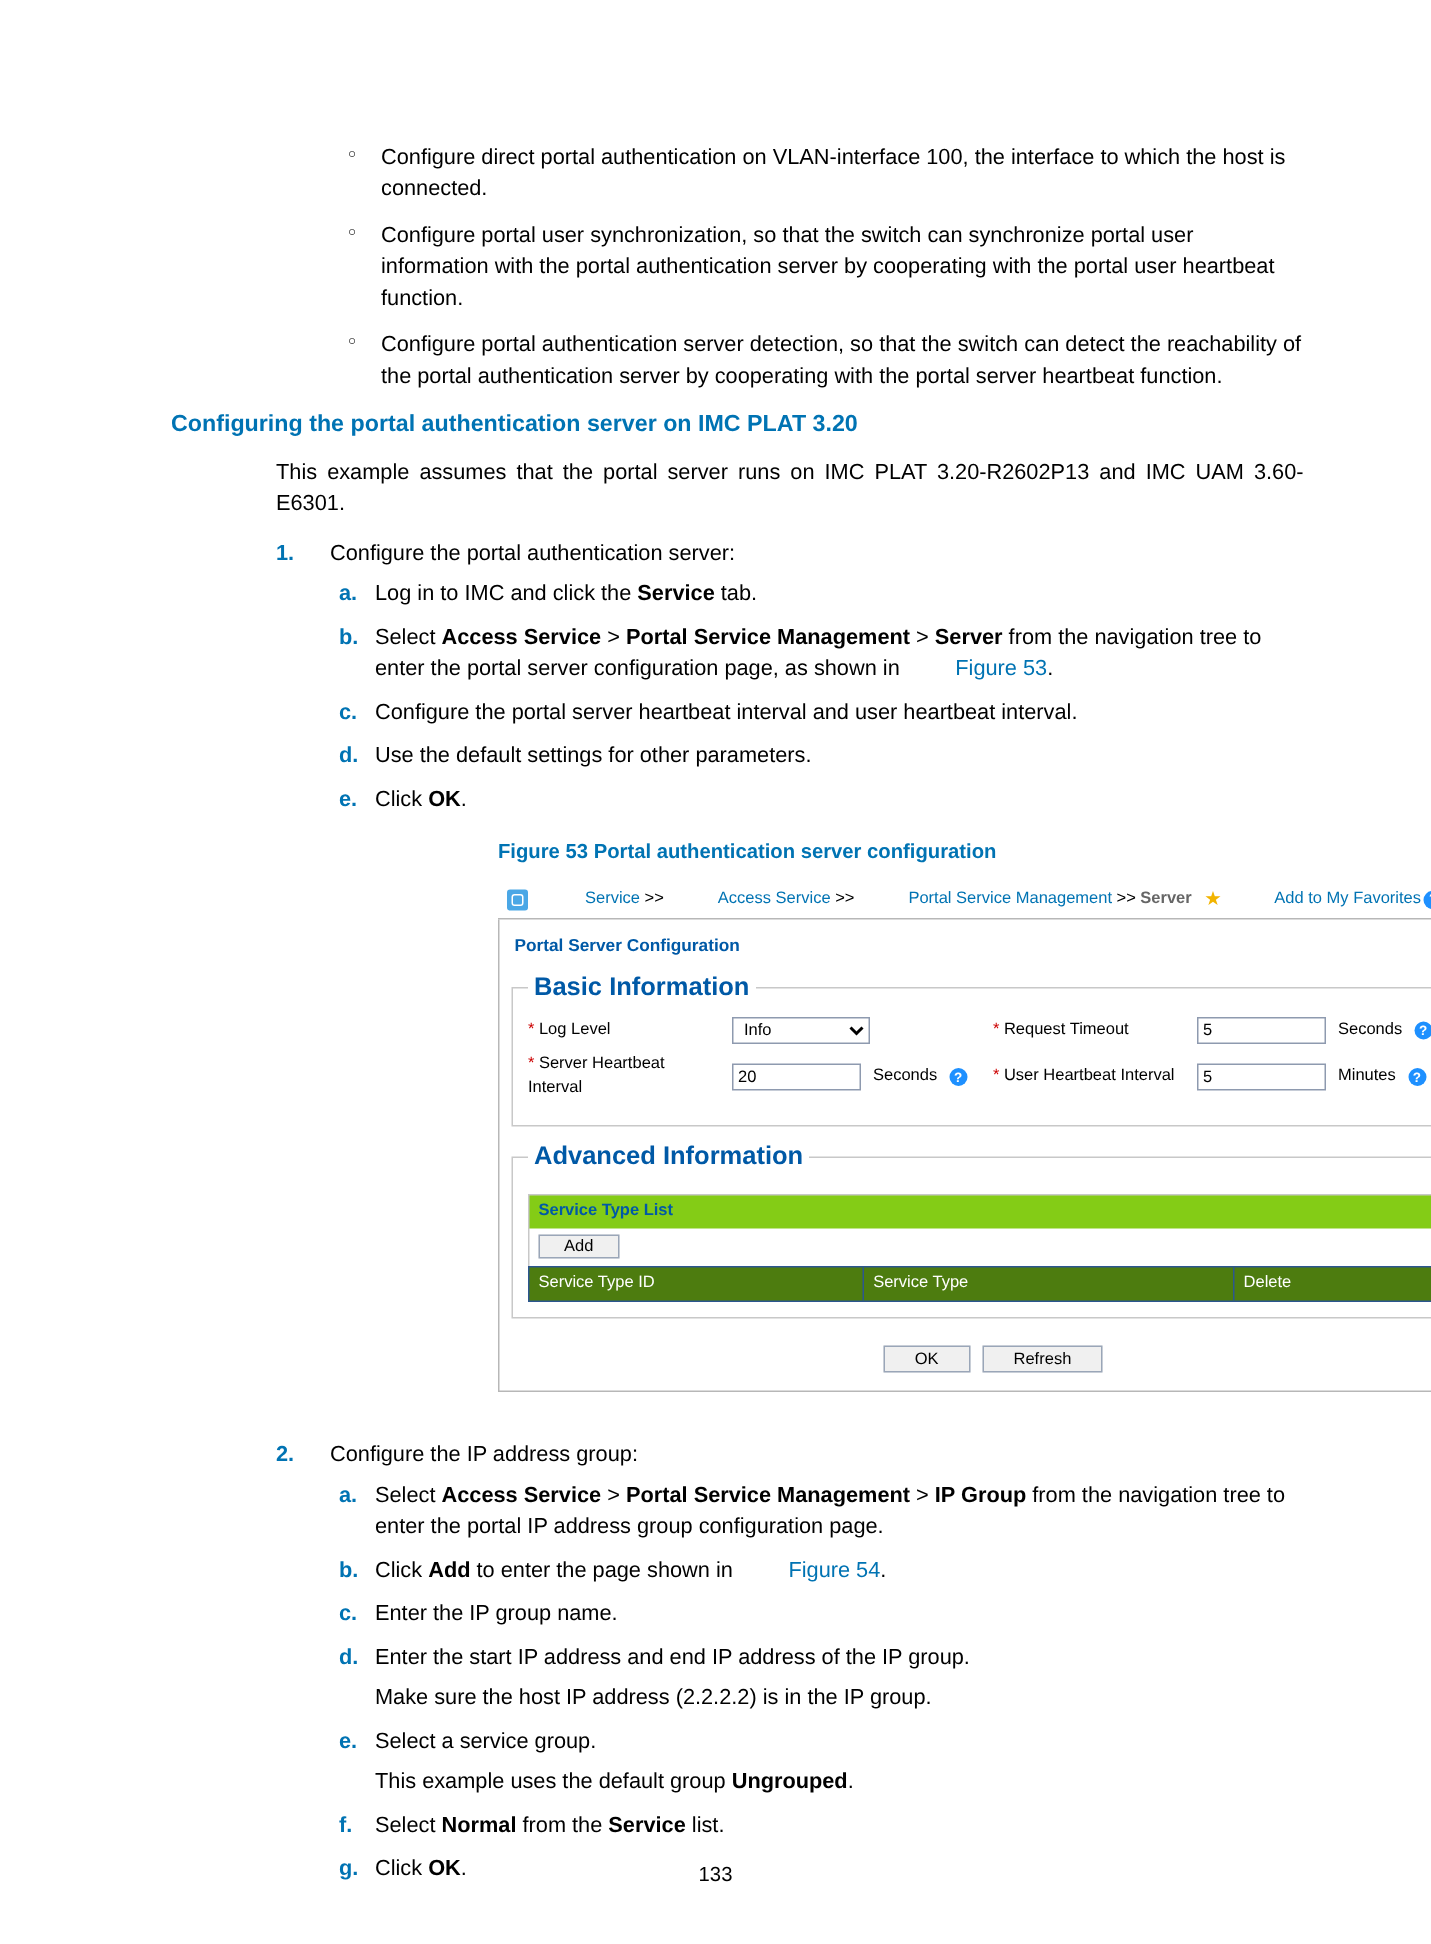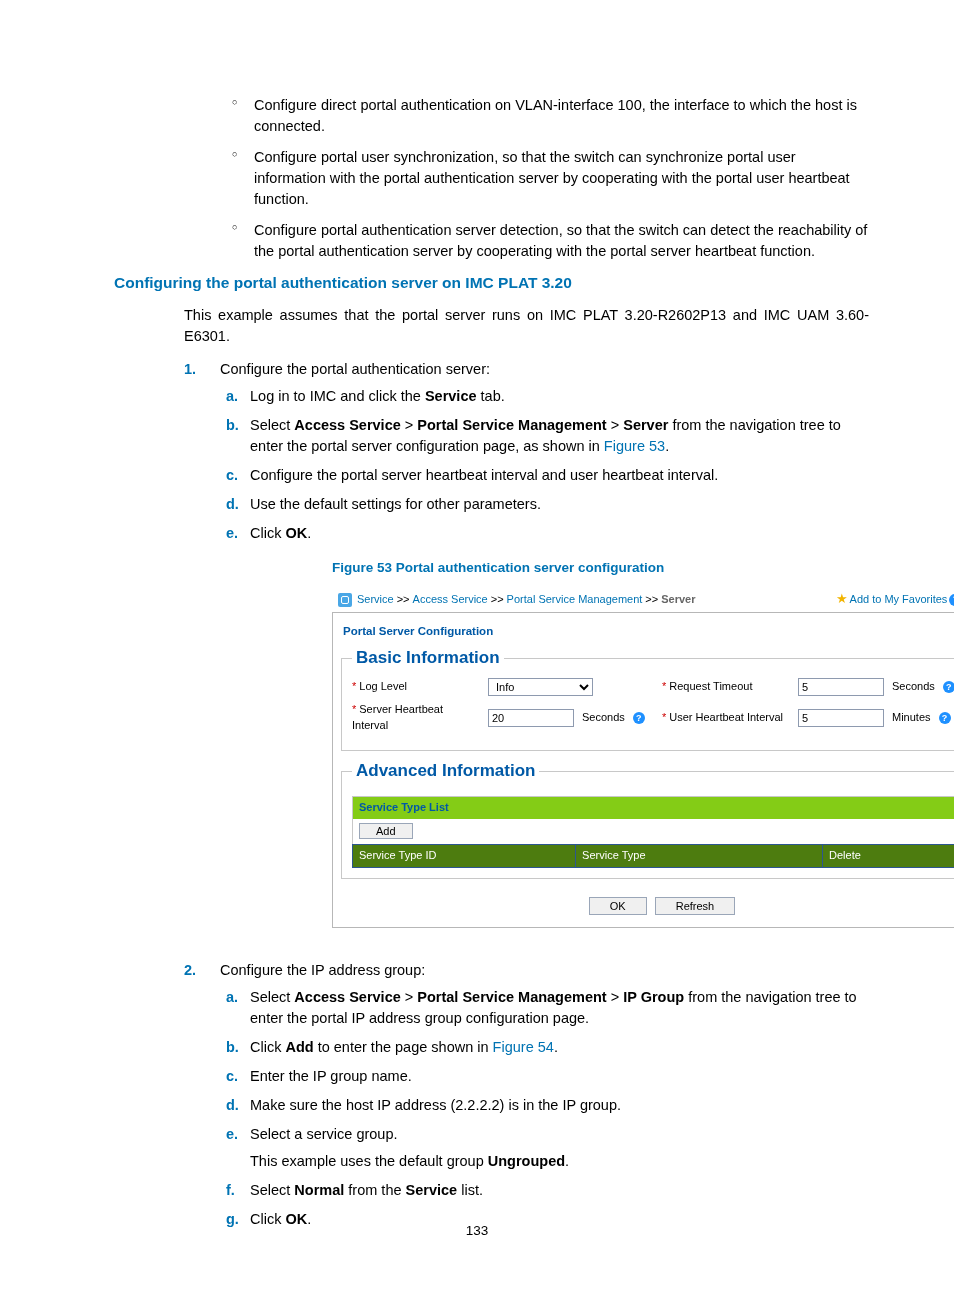--- a/index.html
+++ b/index.html
@@ -84,7 +84,7 @@
     margin-top: 6px;
   }
   b { font-weight: bold; }
-  .link { color: #0073b3; }
+  .link { color: #0073b3; margin-left: 33px; }
   .figcap {
     color: #0073b3;
     font-weight: bold;

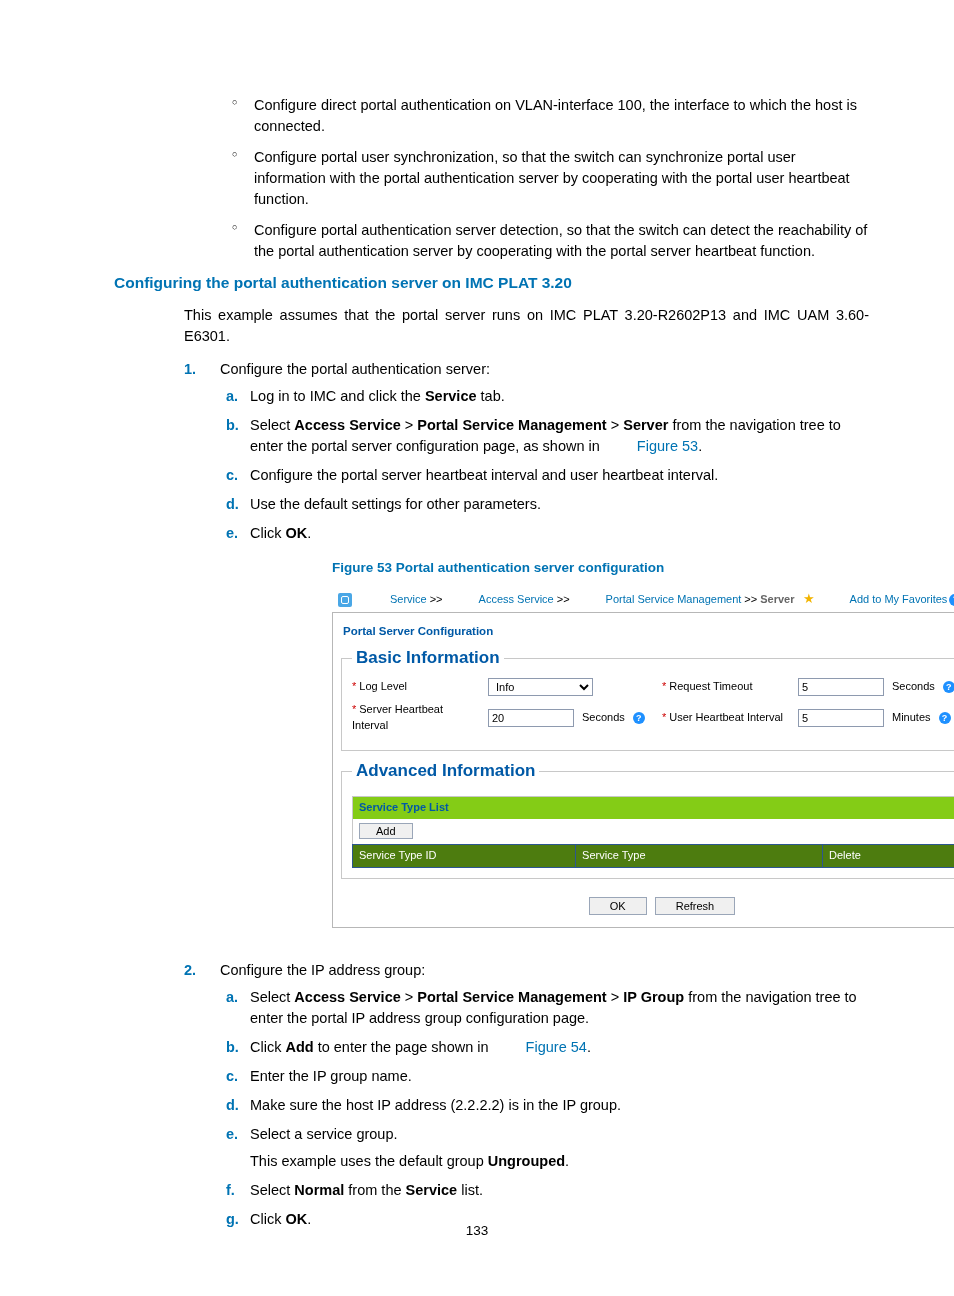--- a/index.html
+++ b/index.html
@@ -156,7 +156,7 @@
     font-family:inherit;font-size:11px;
     border:1px solid #8e9aaf;height:18px;box-sizing:border-box;padding:0 3px;background:#fff;
   }
-  .fig select.fld{width:105px;}
+  .fig select.fld{width:92px;}
   .fig input.fld{width:86px;}
   .fig .unit{color:#000;margin-left:2px;}
   .fig .hico{display:inline-flex;width:12px;height:12px;border-radius:50%;background:#1e90ff;color:#fff;align-items:center;justify-content:center;font-size:9px;font-weight:bold;margin-left:2px;}

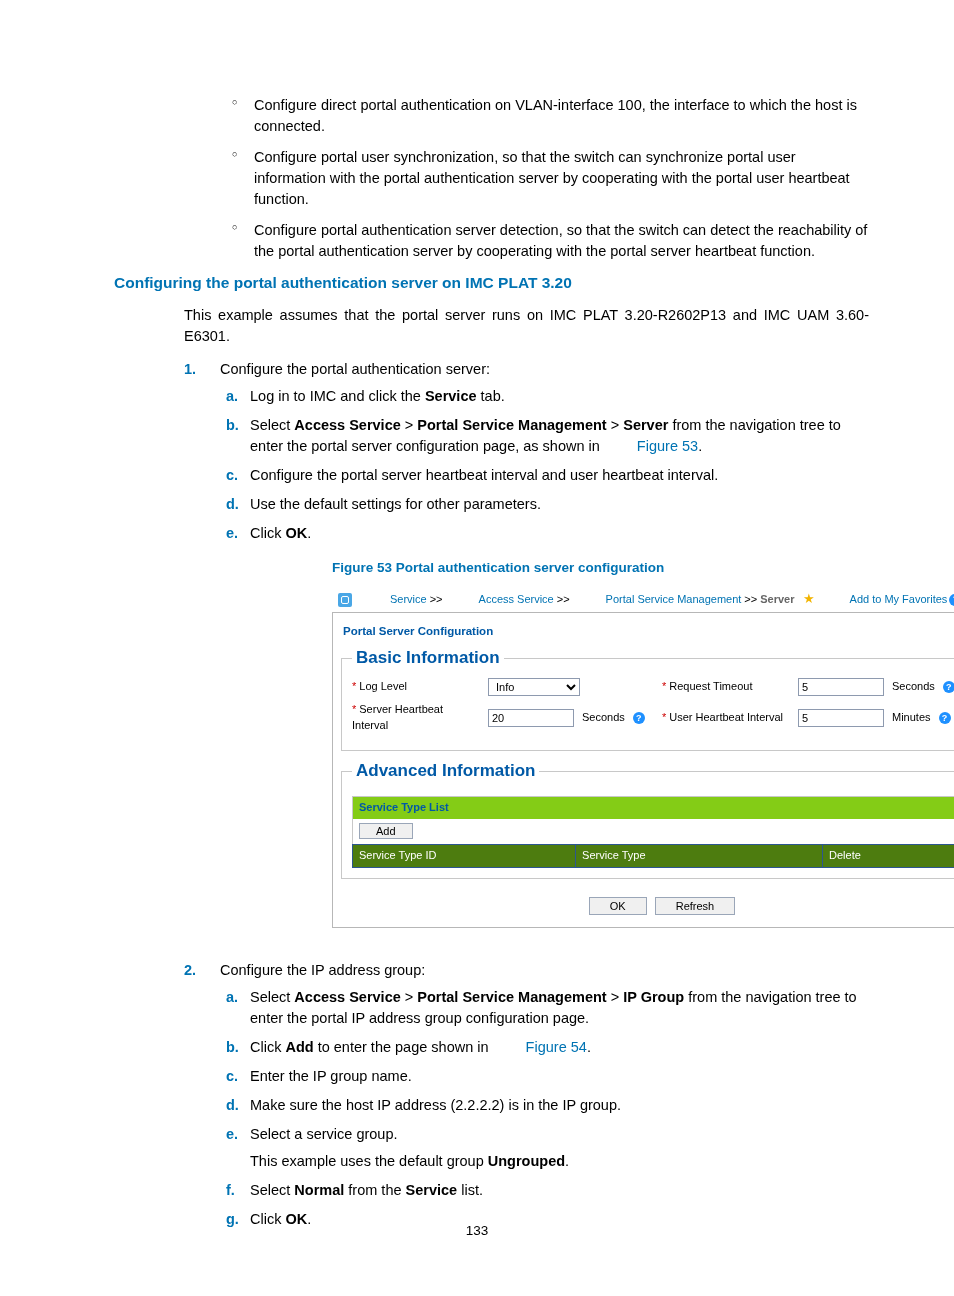--- a/index.html
+++ b/index.html
@@ -313,6 +313,7 @@
         </li>
         <li>
           <span class="amarker">d.</span>
+          <span>Enter the start IP address and end IP address of the IP group.</span>
           <div class="sub">Make sure the host IP address (2.2.2.2) is in the IP group.</div>
         </li>
         <li>

